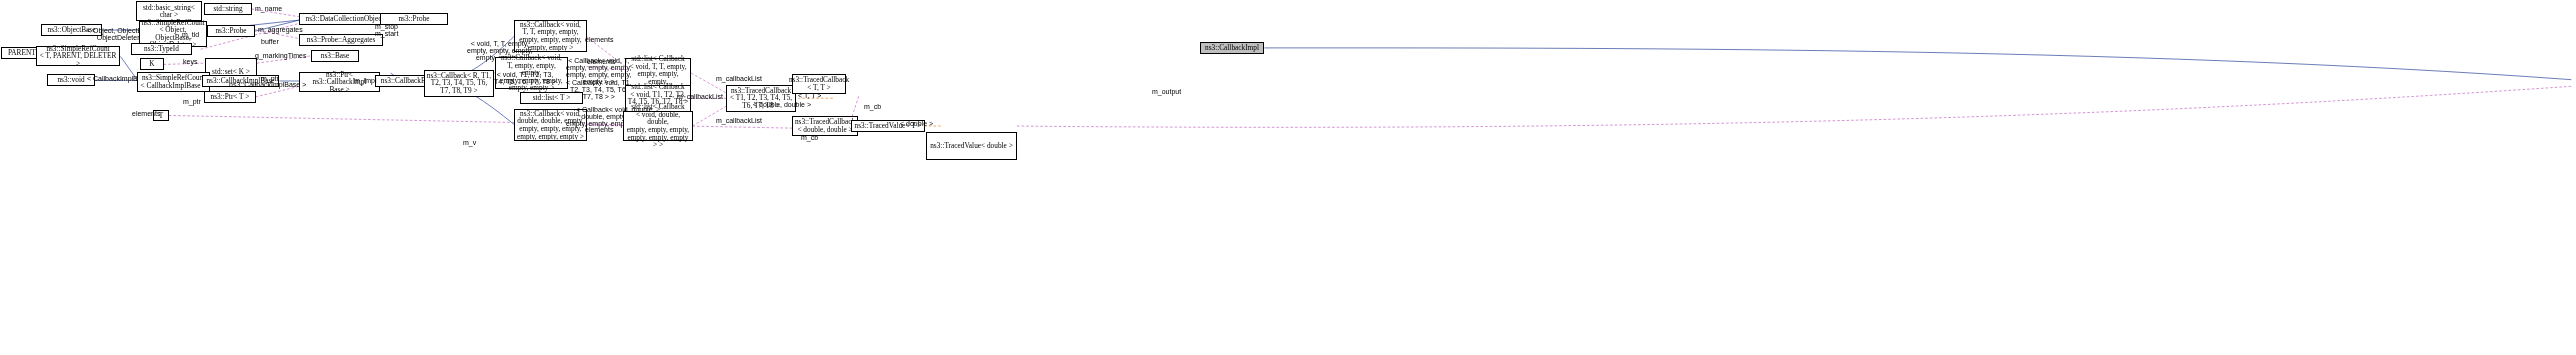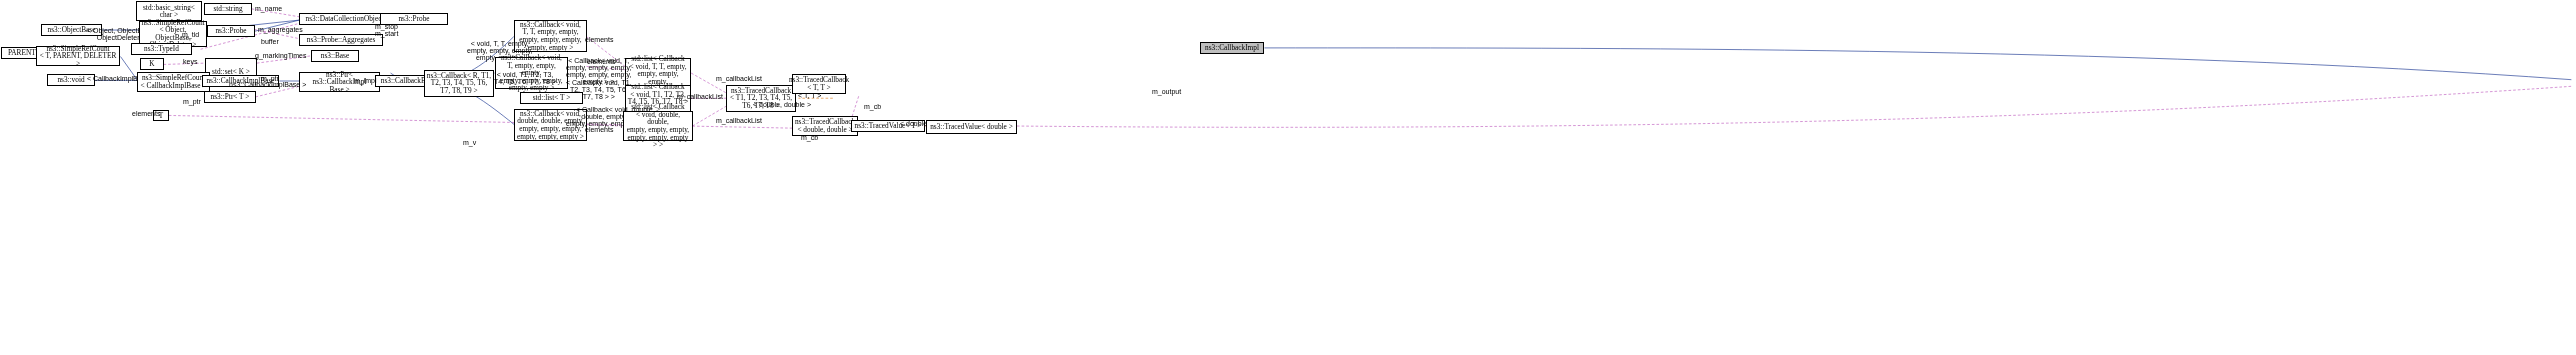--- a/index.html
+++ b/index.html
@@ -154,7 +154,7 @@
   <div class="node" style="left:153px;top:110px;width:16px;height:10.6px">T</div>
   <div class="node" style="left:851px;top:120px;width:74px;height:12px">ns3::TracedValue&lt; T &gt;</div>
   <div class="lbl" style="left:900px;top:120px;text-align:center">&lt; double &gt;</div>
-  <div class="node" style="left:926px;top:120px;width:91px;height:14px">ns3::TracedValue&lt; double &gt;</div>
+  <div class="node" style="left:926px;top:132px;width:91px;height:28px">ns3::TracedValue&lt; double &gt;</div>
   <div class="node filled" style="left:1200px;top:42px;width:64px;height:12px">ns3::CallbackImpl</div>
 
   <div class="lbl" style="left:255px;top:5.3px">m_name</div>

